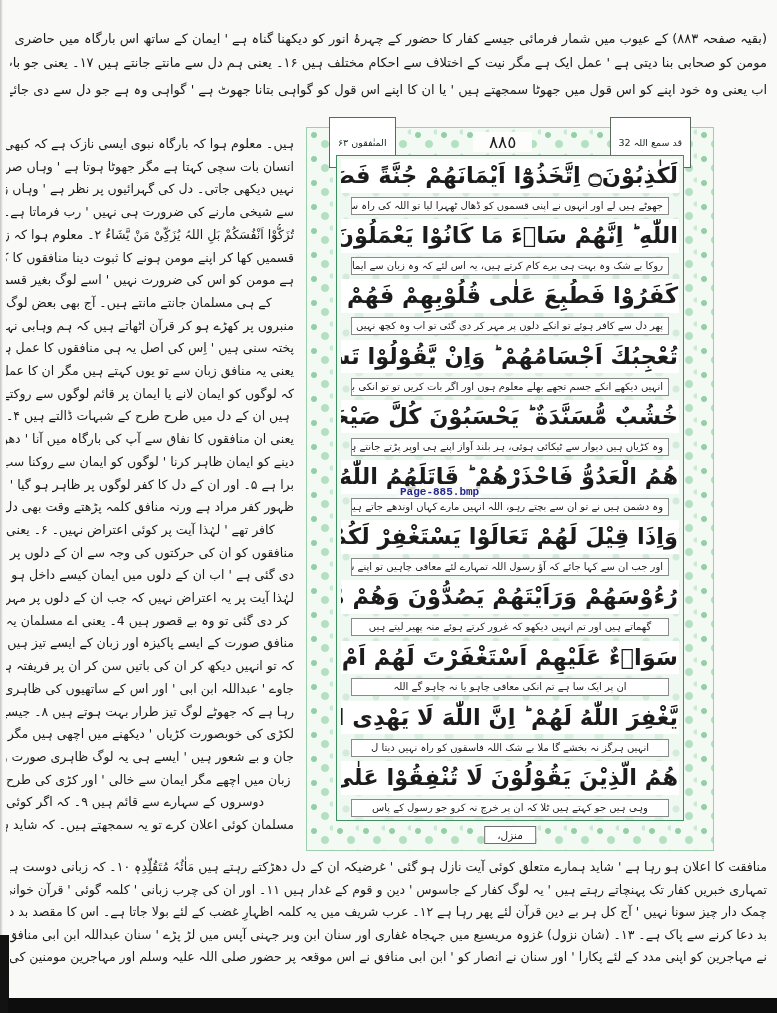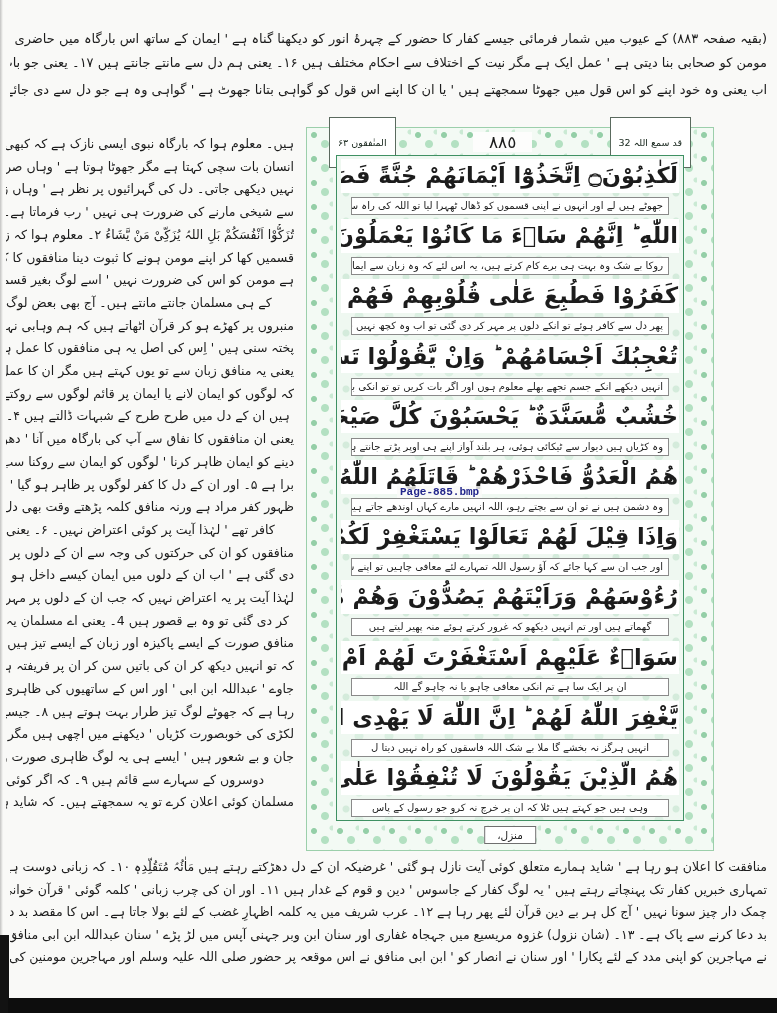--- a/index.html
+++ b/index.html
@@ -116,6 +116,7 @@
       <div class="c-line">رہا ہے کہ جھوٹے لوگ تیز طرار بہت ہوتے ہیں ۸۔ جیسے</div>
       <div class="c-line">لکڑی کی خوبصورت کڑیاں ' دیکھنے میں اچھی ہیں مگر بے</div>
       <div class="c-line">جان و بے شعور ہیں ' ایسے ہی یہ لوگ ظاہری صورت و</div>
+      <div class="c-line">زبان میں اچھے مگر ایمان سے خالی ' اور کڑی کی طرح</div>
       <div class="c-line">دوسروں کے سہارے سے قائم ہیں ۹۔ کہ اگر کوئی</div>
       <div class="c-line">مسلمان کوئی اعلان کرے تو یہ سمجھتے ہیں۔ کہ شاید ہماری</div>
     </div>

